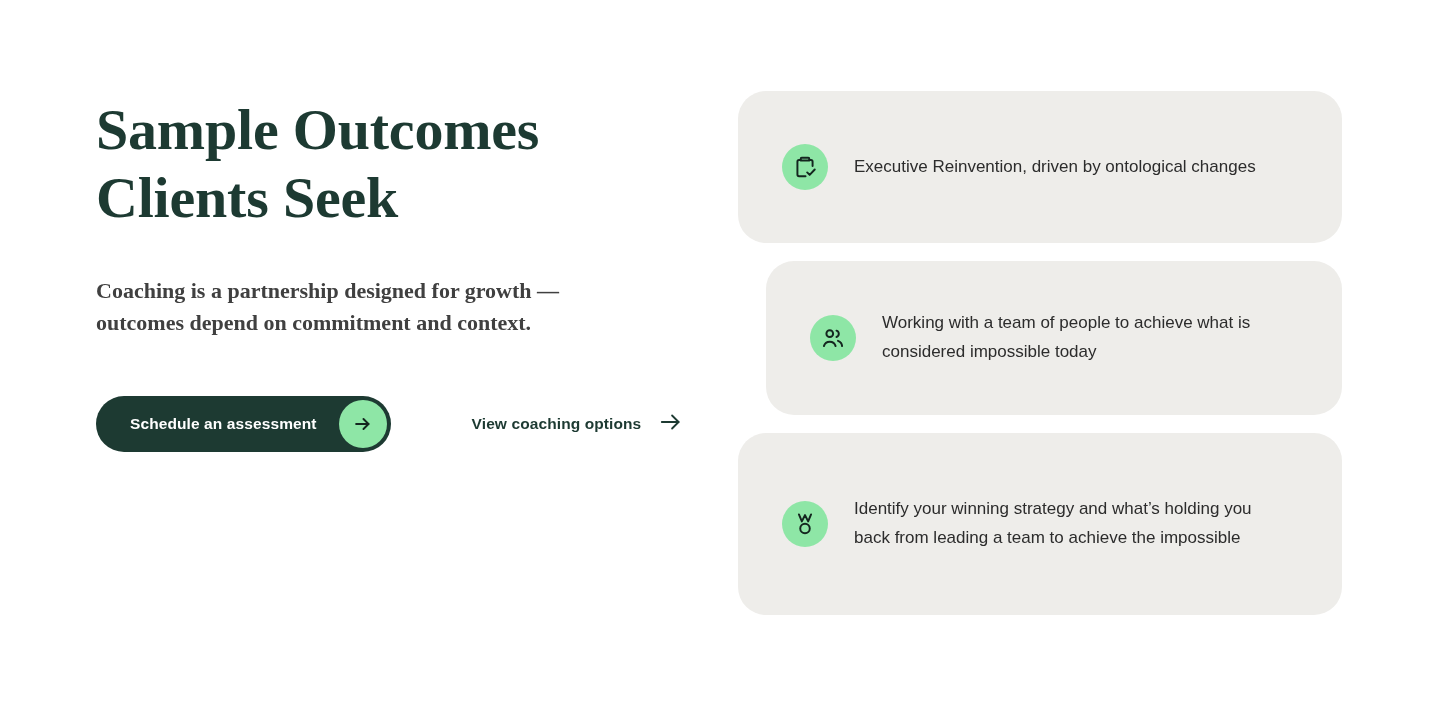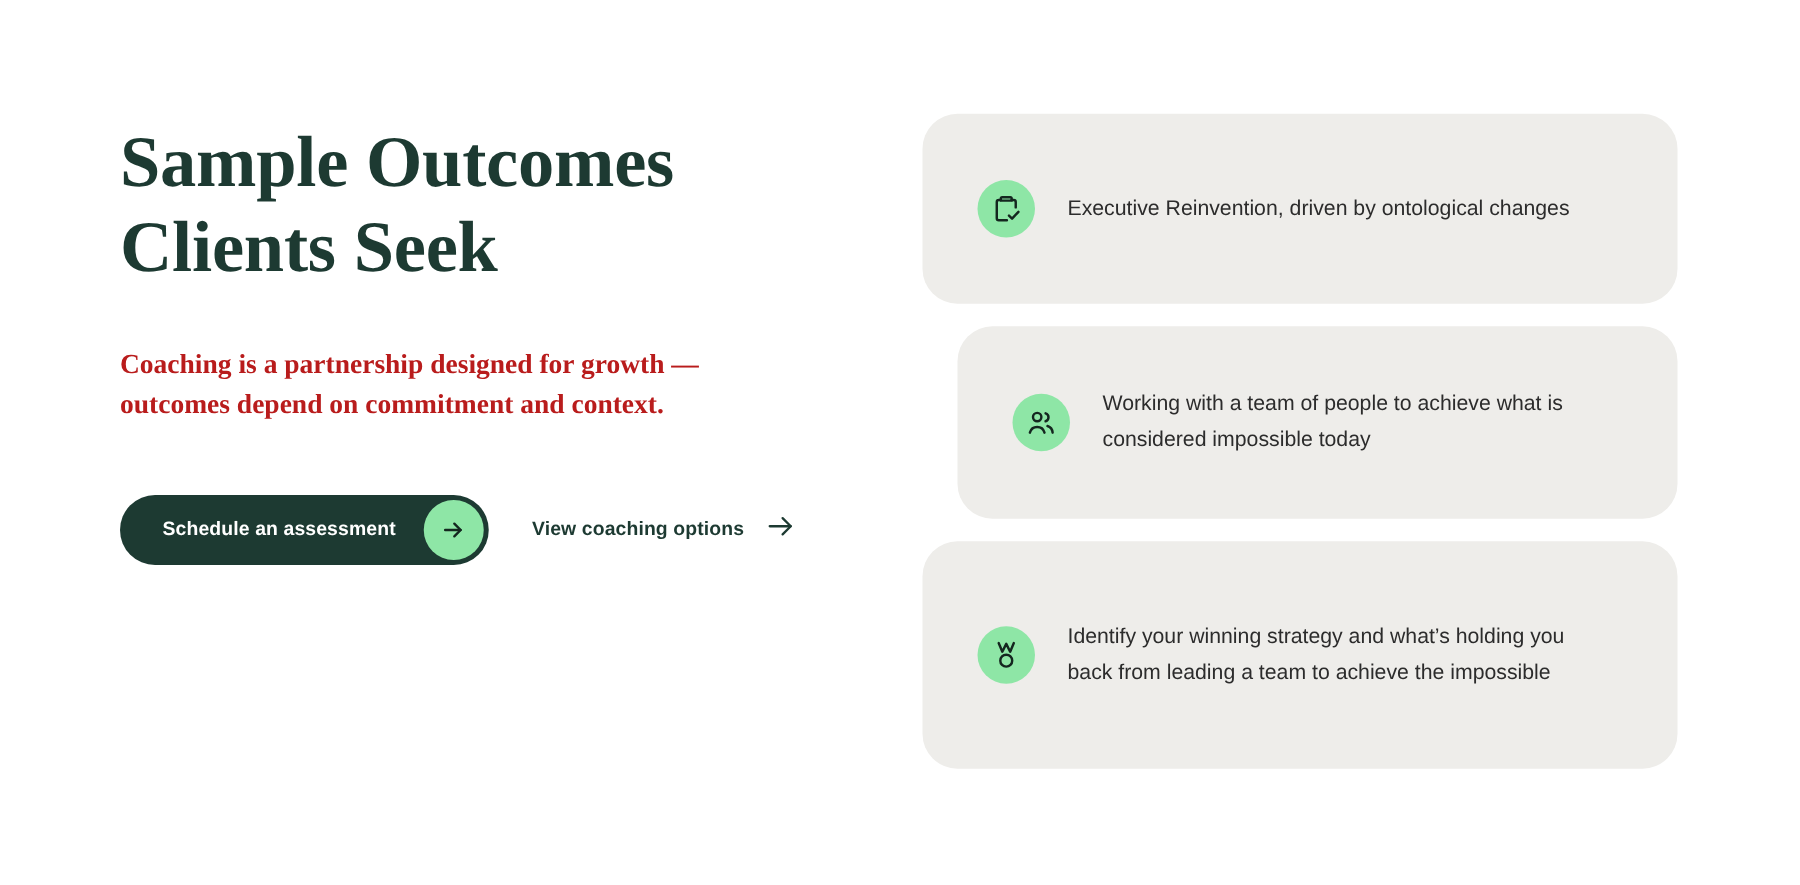--- a/index.html
+++ b/index.html
@@ -44,7 +44,7 @@
     font-size: 22px;
     line-height: 1.46;
     font-weight: 700;
-    color: #b91c1c;
+    color: #404040;
     margin: 0;
     padding-top: 43px;
     max-width: 545px;

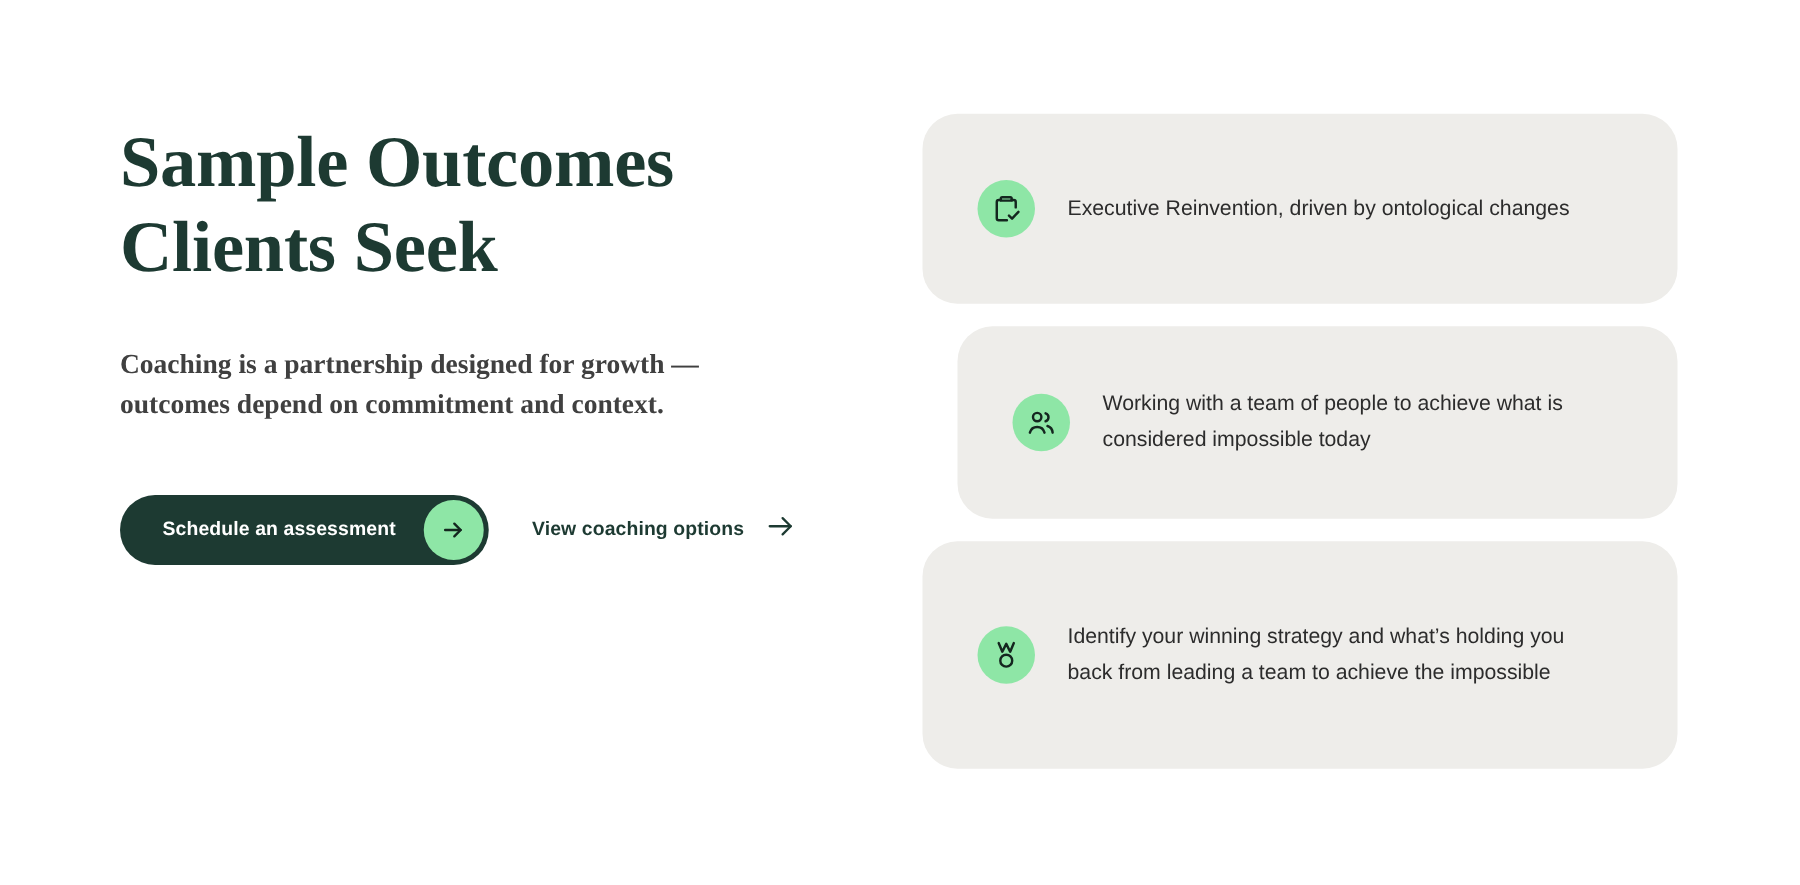--- a/index.html
+++ b/index.html
@@ -109,6 +109,7 @@
     font-weight: 700;
     letter-spacing: 0.1px;
     white-space: nowrap;
+    margin-left: 46px;
   }
 
   

